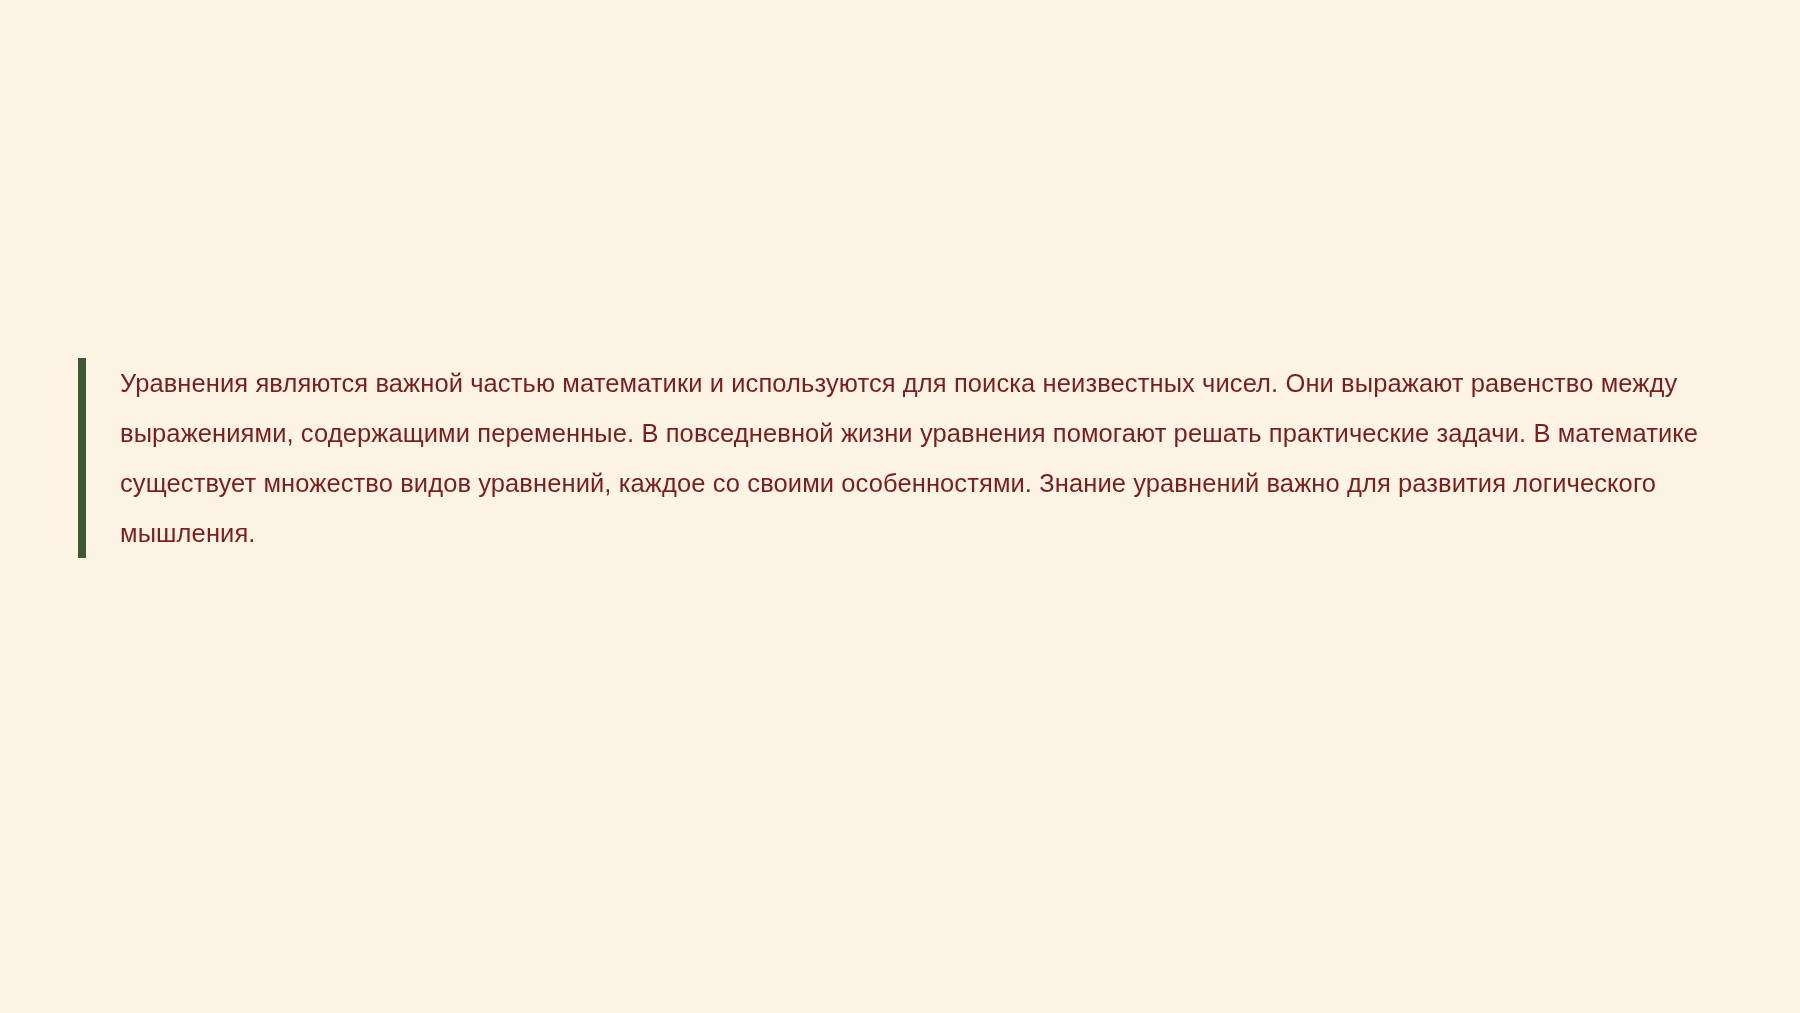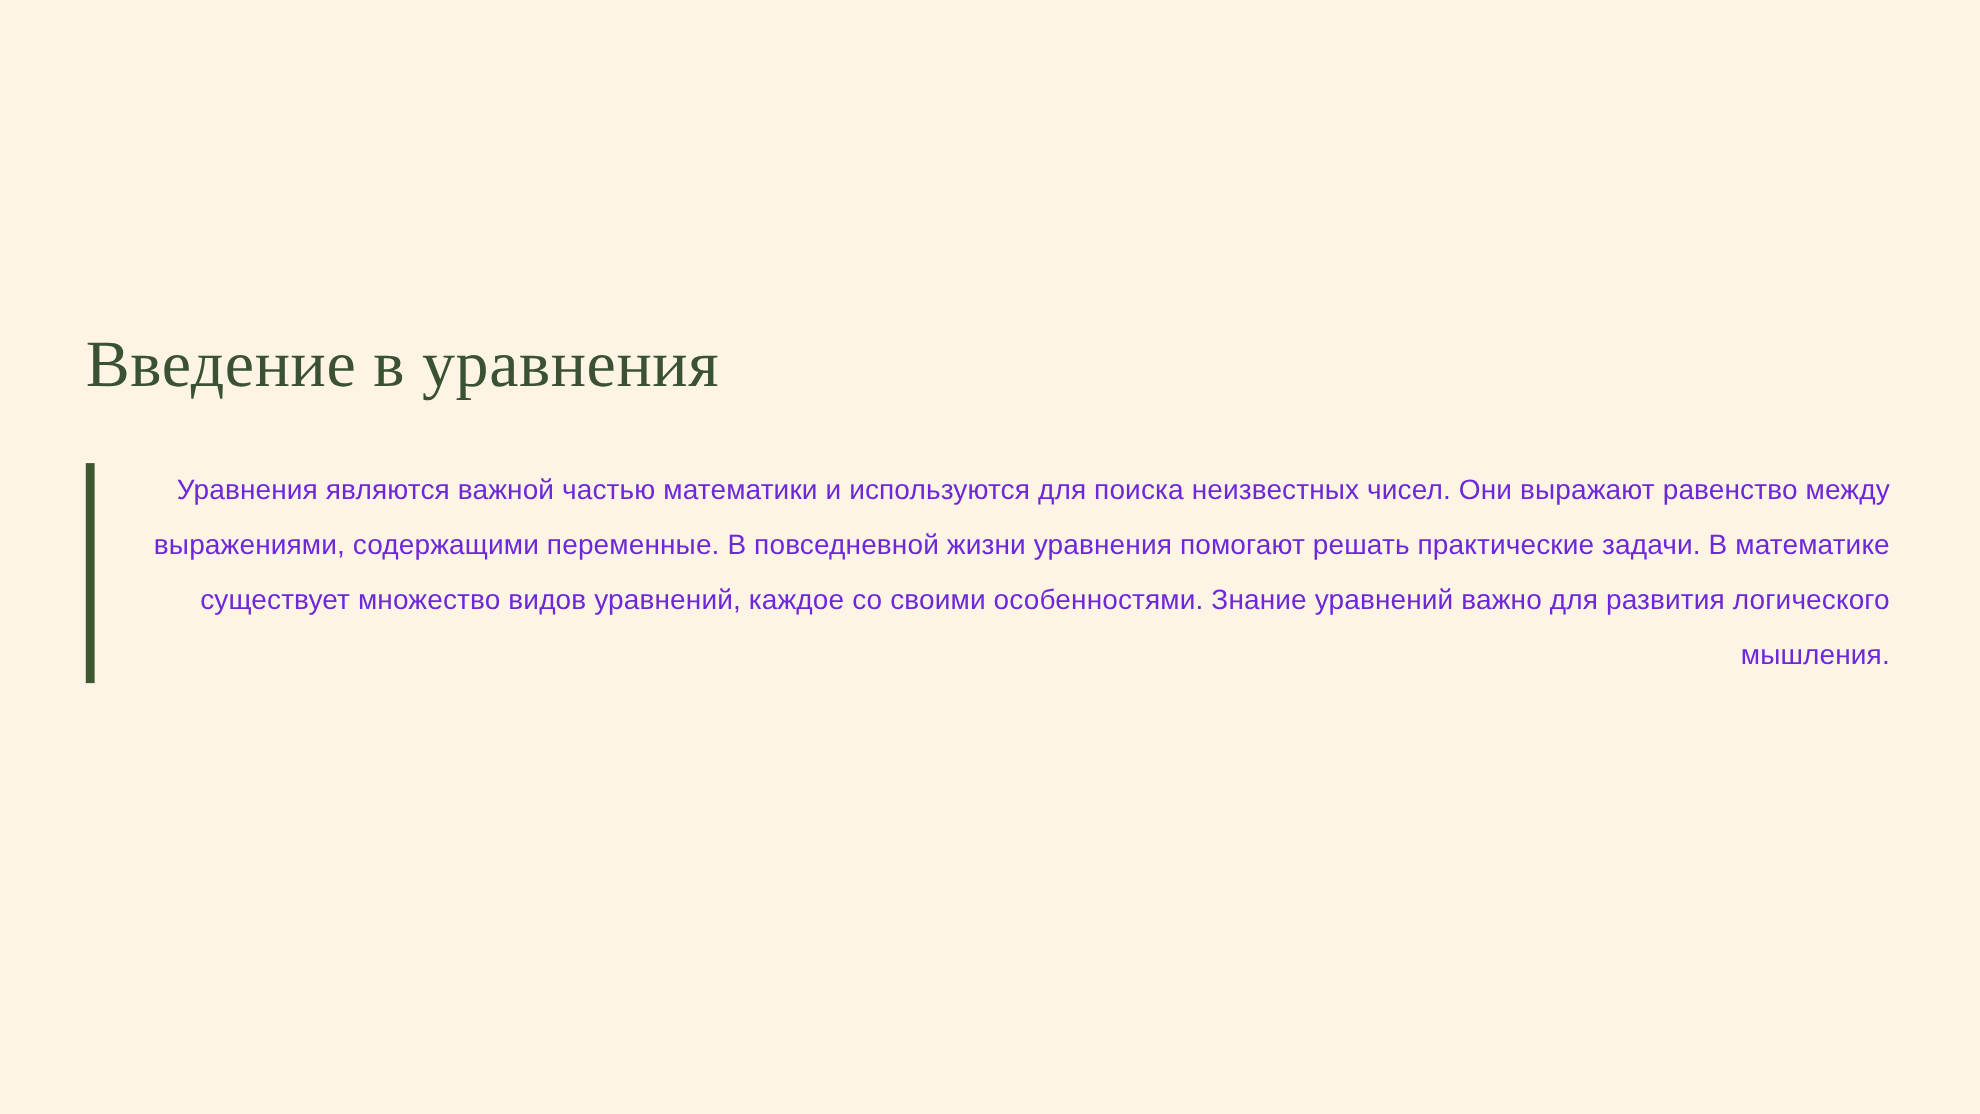--- a/index.html
+++ b/index.html
@@ -69,7 +69,6 @@
 
   <div class="content-block">
 
-    <h1 class="page-title">Введение в уравнения</h1>
 
     <blockquote class="body-quote">
       <p class="body-text">Уравнения являются важной частью математики и используются для поиска неизвестных чисел. Они выражают равенство между выражениями, содержащими переменные. В повседневной жизни уравнения помогают решать практические задачи. В математике существует множество видов уравнений, каждое со своими особенностями. Знание уравнений важно для развития логического мышления.</p>

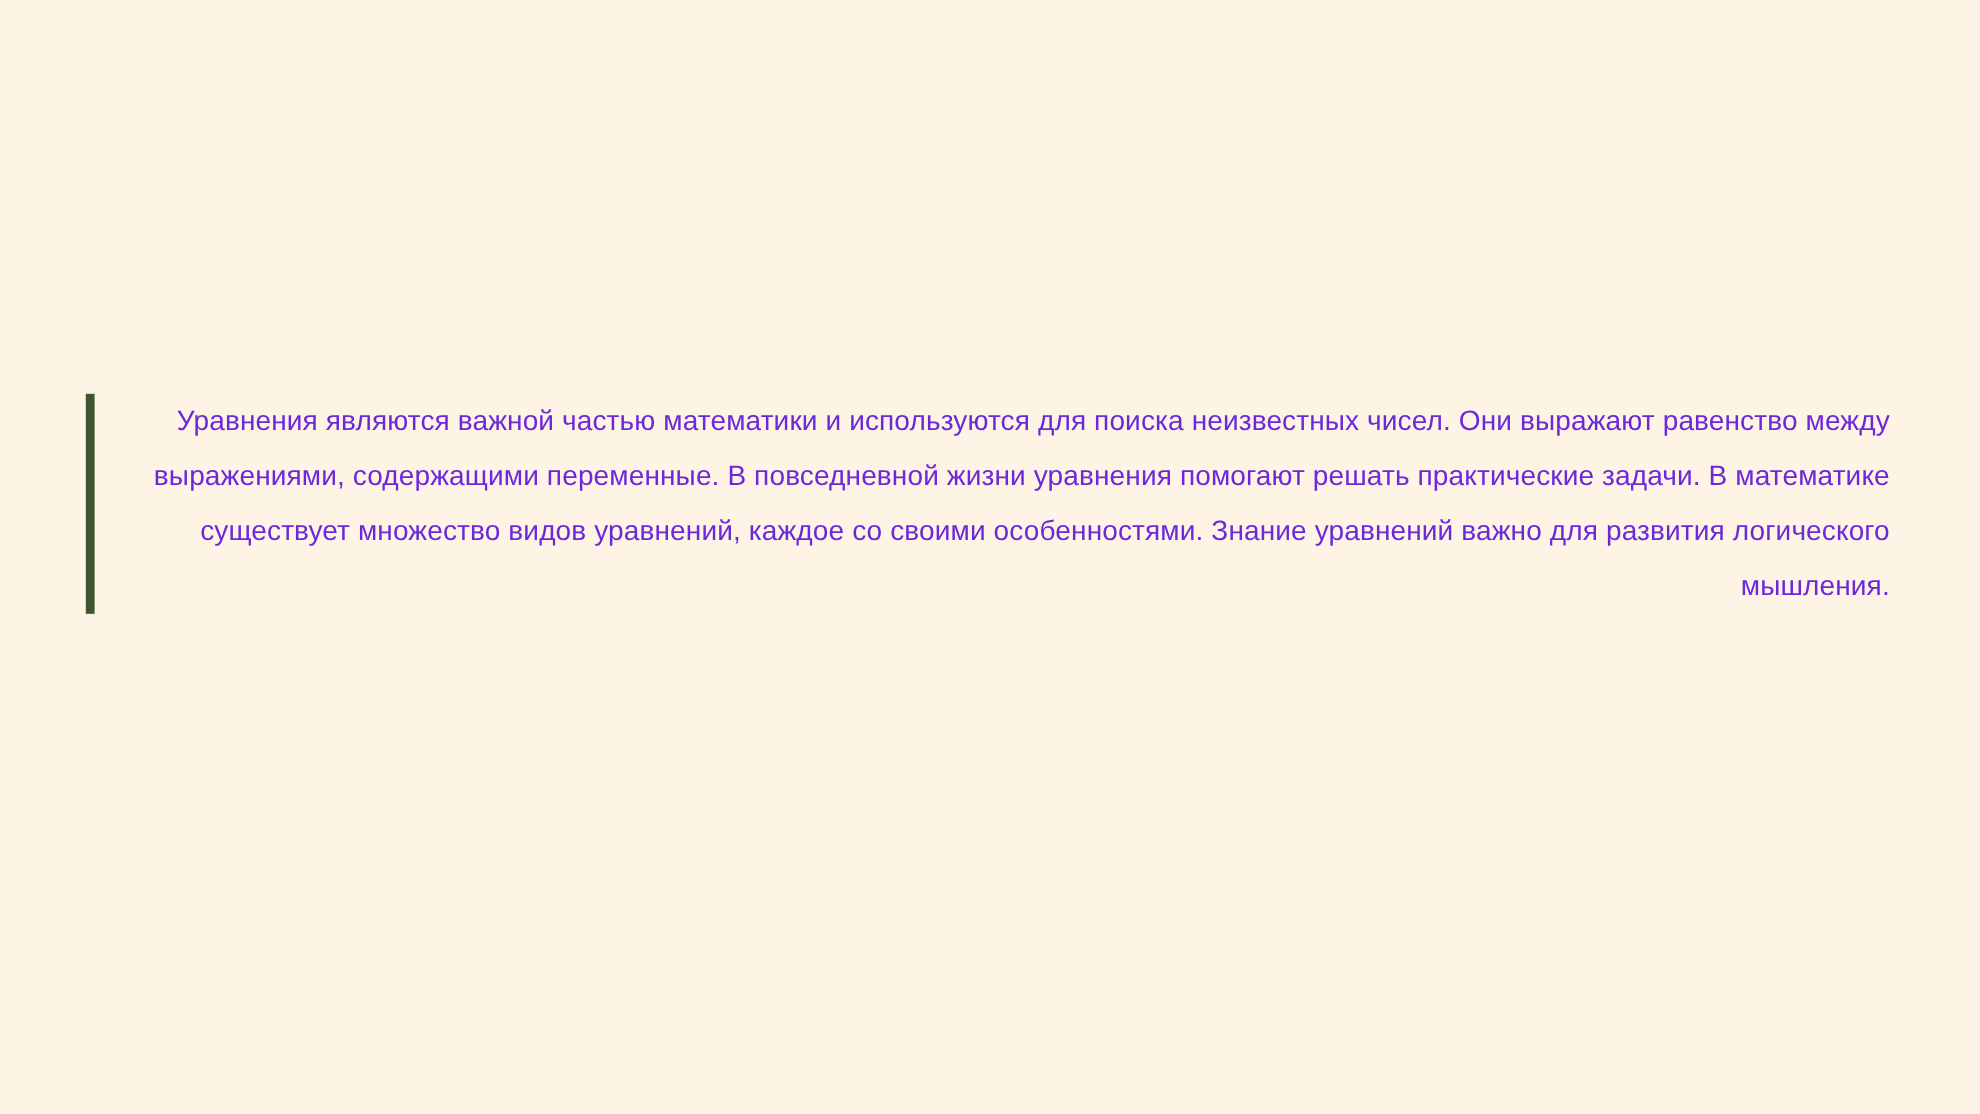--- a/index.html
+++ b/index.html
@@ -56,8 +56,8 @@
     font-size: 25.5px;
     line-height: 50px;
     font-weight: 400;
-    color: #6d28d9;
-    text-align: right;
+    color: #7f1d1d;
+    text-align: left;
     letter-spacing: 0.1px;
     max-width: 1600px;
   }

